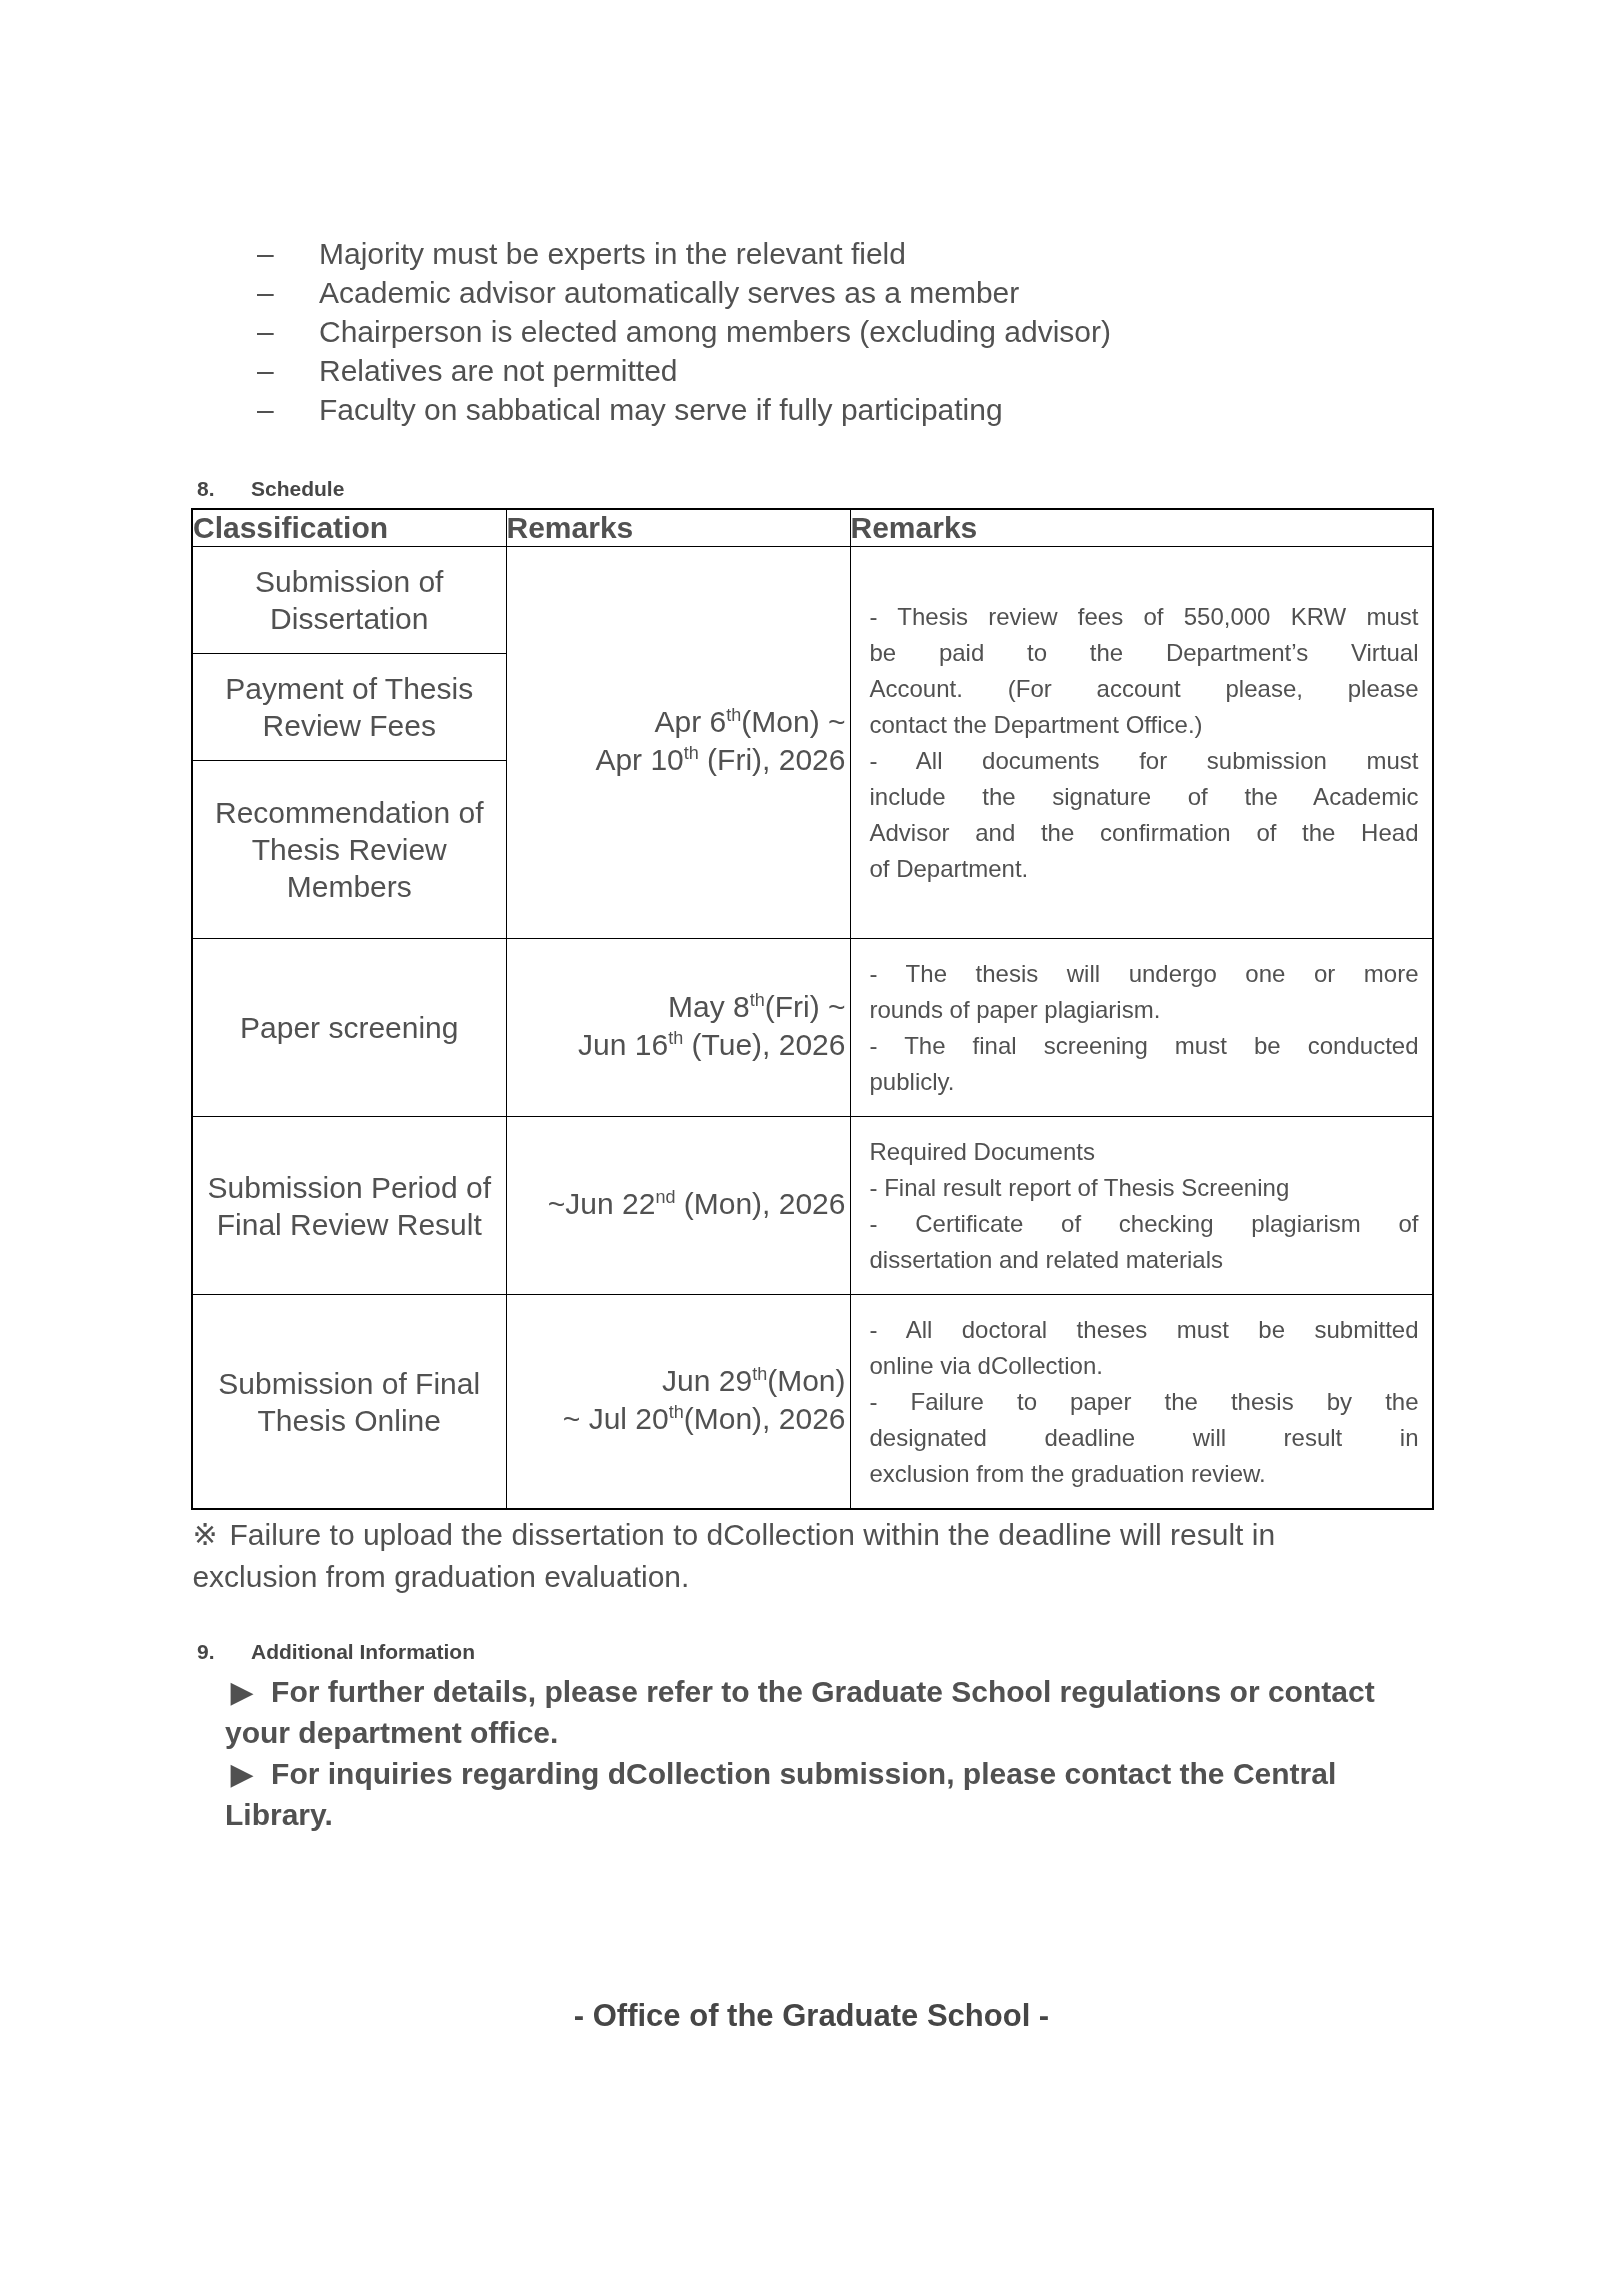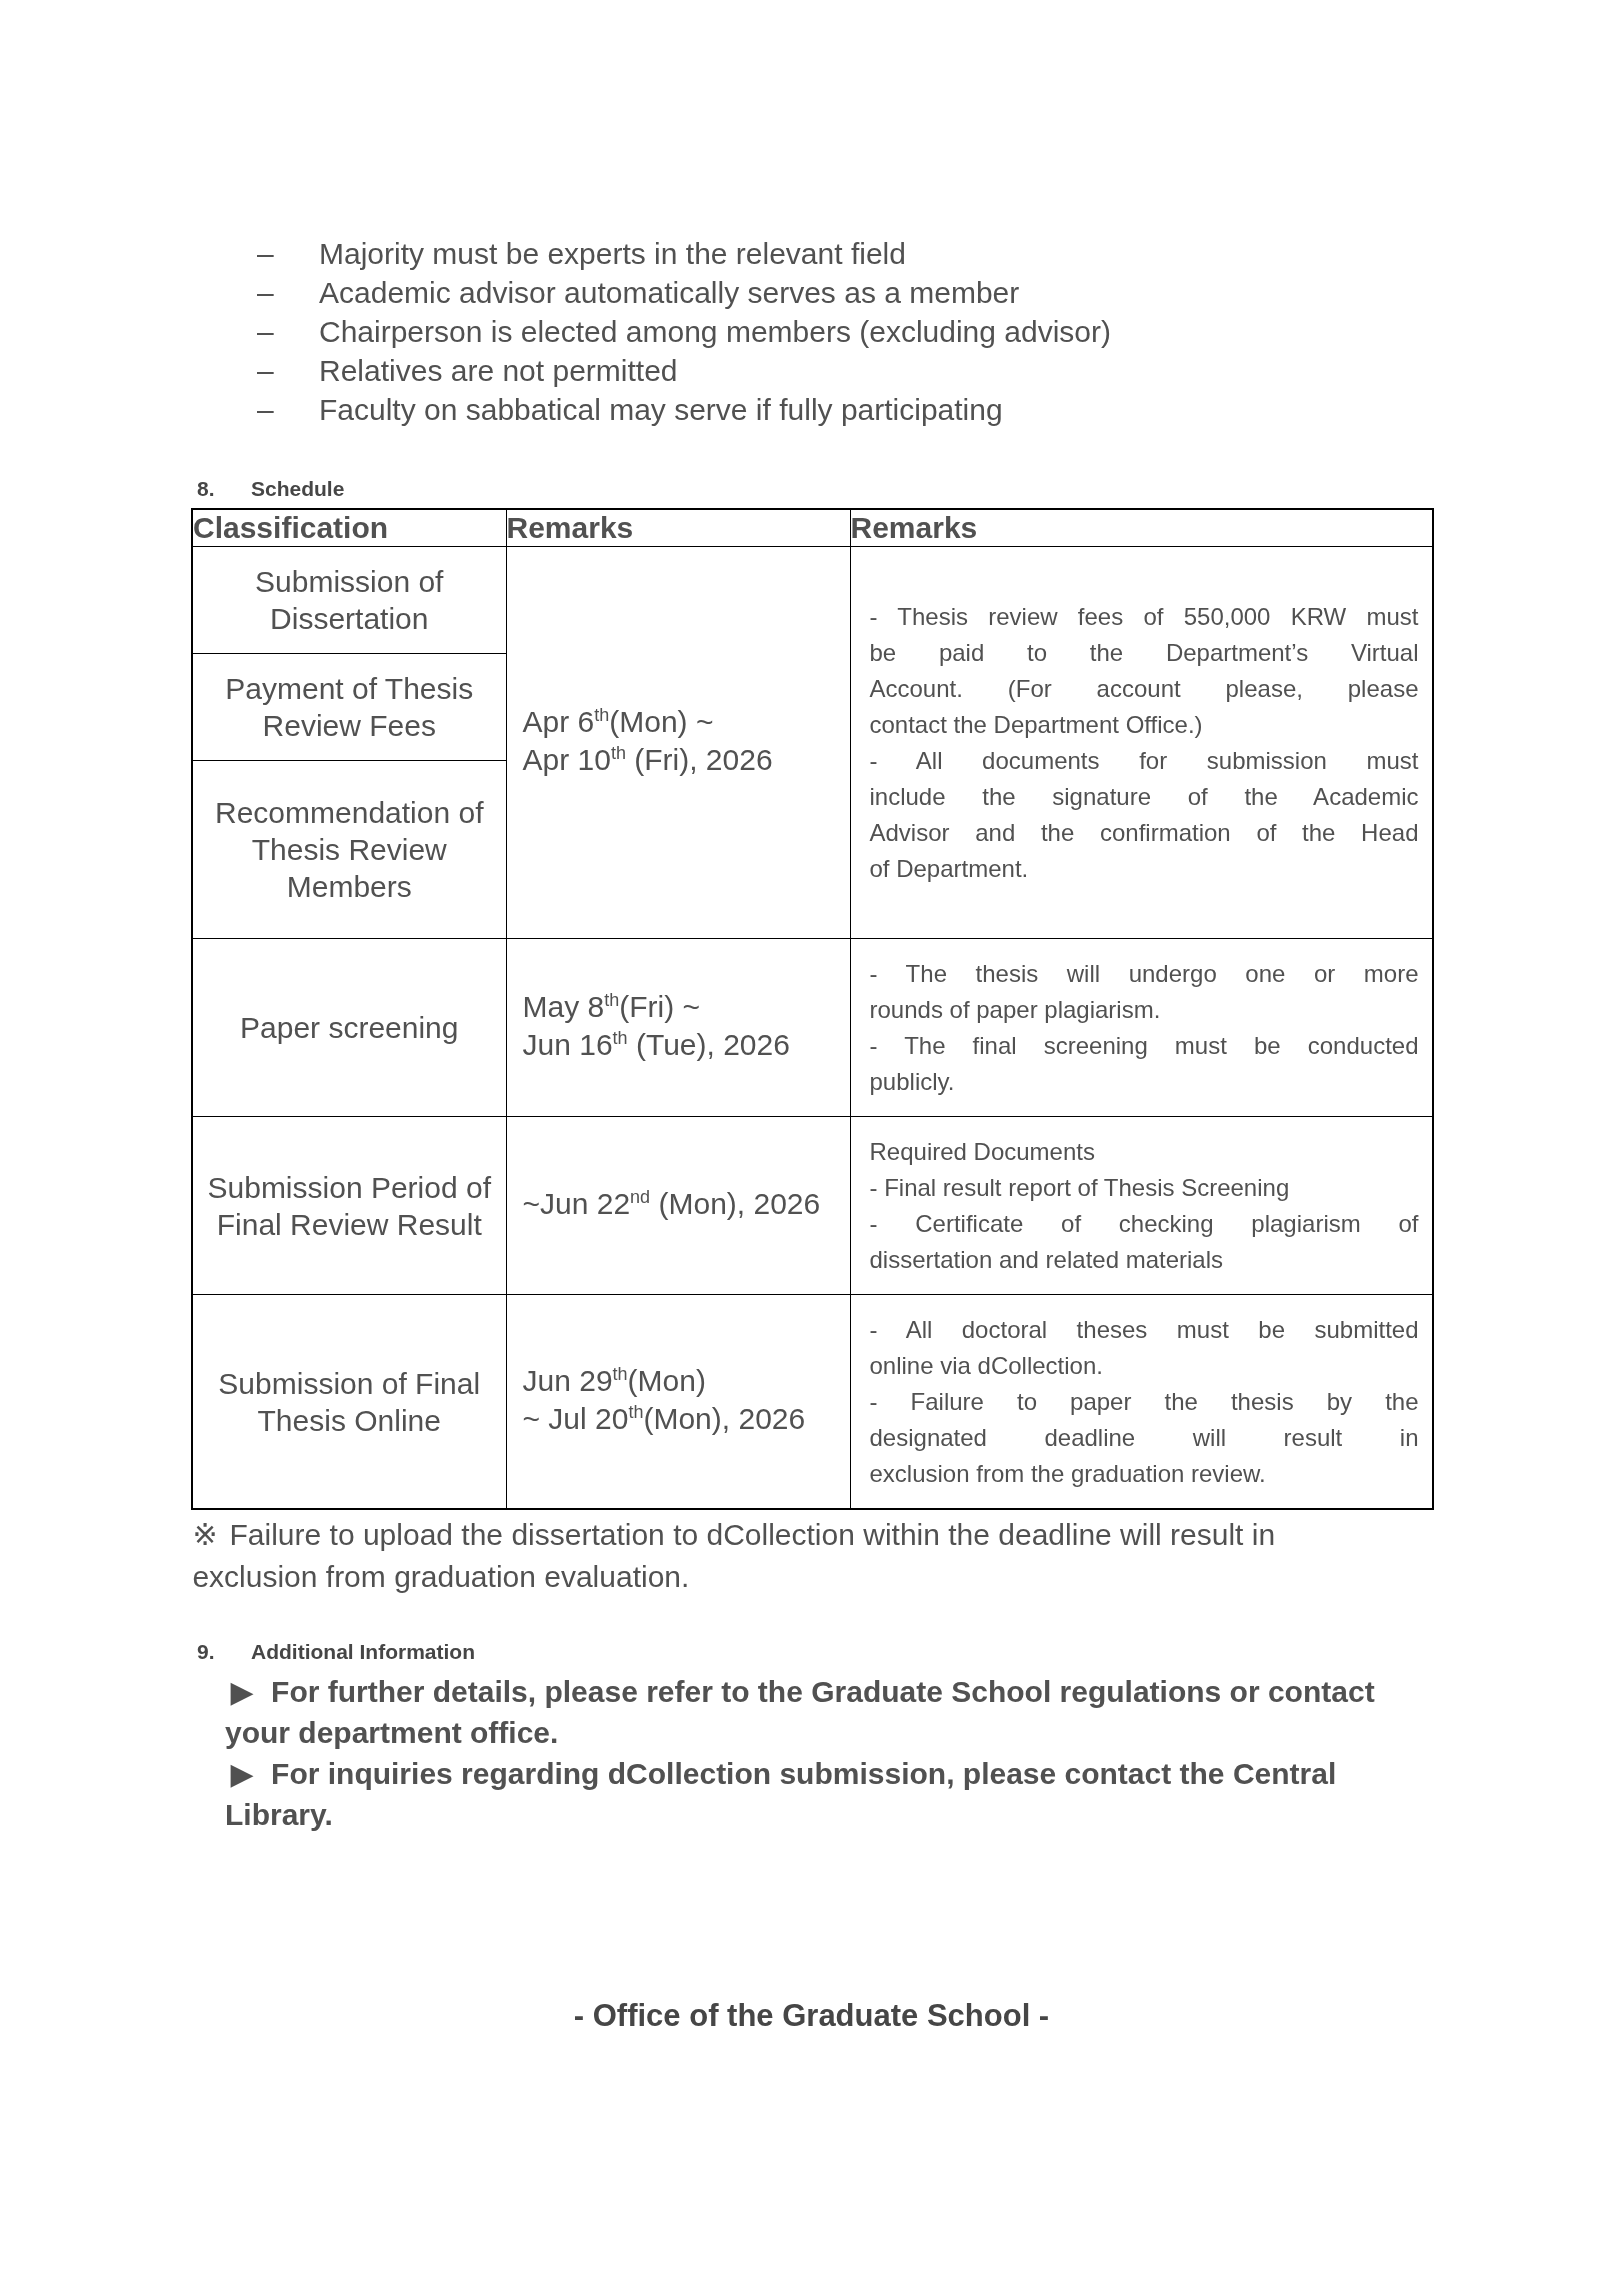--- a/index.html
+++ b/index.html
@@ -33,7 +33,7 @@
   table.sched th,table.sched td{border:1.4px solid #000;}
   table.sched th{font-weight:bold;height:36px;text-align:left;padding:0;line-height:36px;}
   td.cls{text-align:center;vertical-align:middle;line-height:37px;padding:16px 4px;}
-  td.per{text-align:left;vertical-align:middle;line-height:34px;padding:0 16px;}
+  td.per{text-align:right;vertical-align:middle;line-height:34px;padding:0 4px;}
   td.rem{vertical-align:middle;line-height:36px;padding:0 13.5px 0 19px;font-size:24px;text-align:left;}
   .h105{height:71px;}.h108{height:73px;}.h214{height:145px;}
   .h215{height:145px;}.h268{height:181px;}

